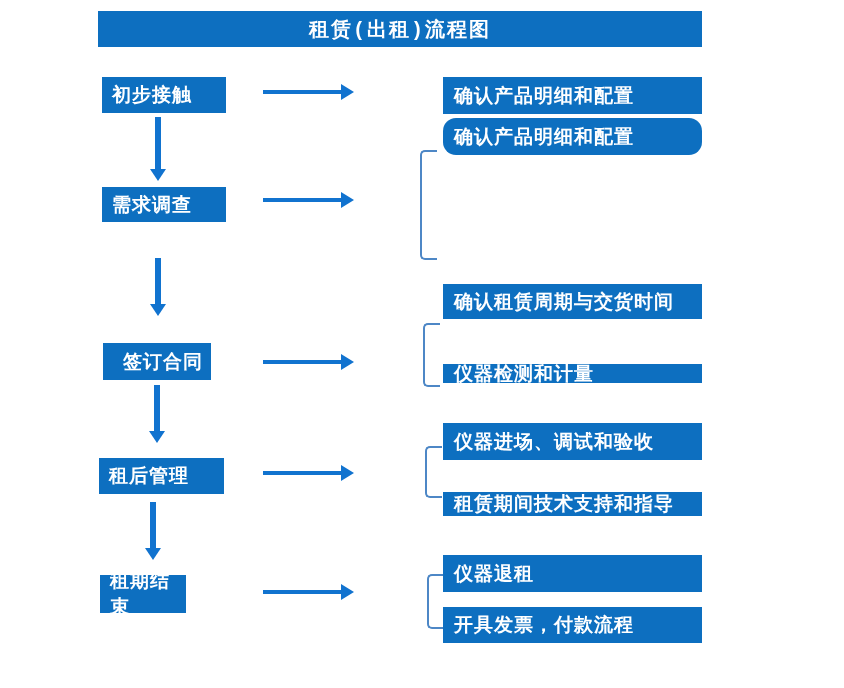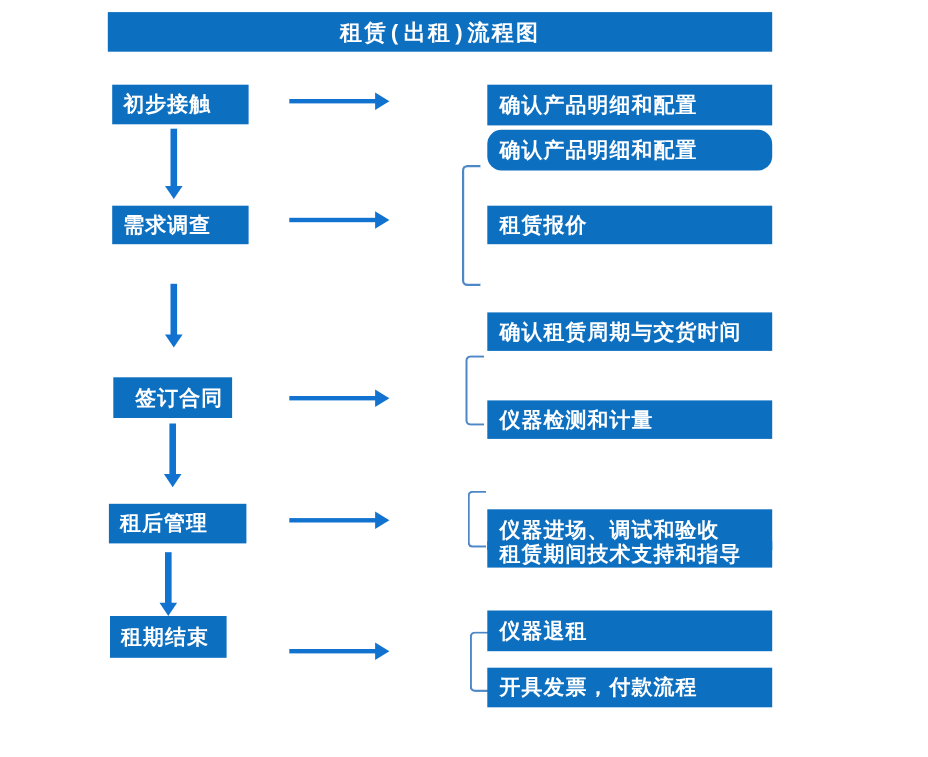--- a/index.html
+++ b/index.html
@@ -161,7 +161,6 @@
   <div class="box right-box" style="top:77px;  height:37px;">确认产品明细和配置</div>
 
   <div class="box right-box" style="top:118px; height:37px;border-radius:13px;">确认产品明细和配置</div>
-  <div class="box right-box" style="top:187px; height:35px;">租赁报价</div>
   <div class="box right-box" style="top:242px; height:35px;margin-top:42px;">确认租赁周期与交货时间</div>
 
   <div class="box right-box" style="top:364px; height:35px;">仪器检测和计量</div>

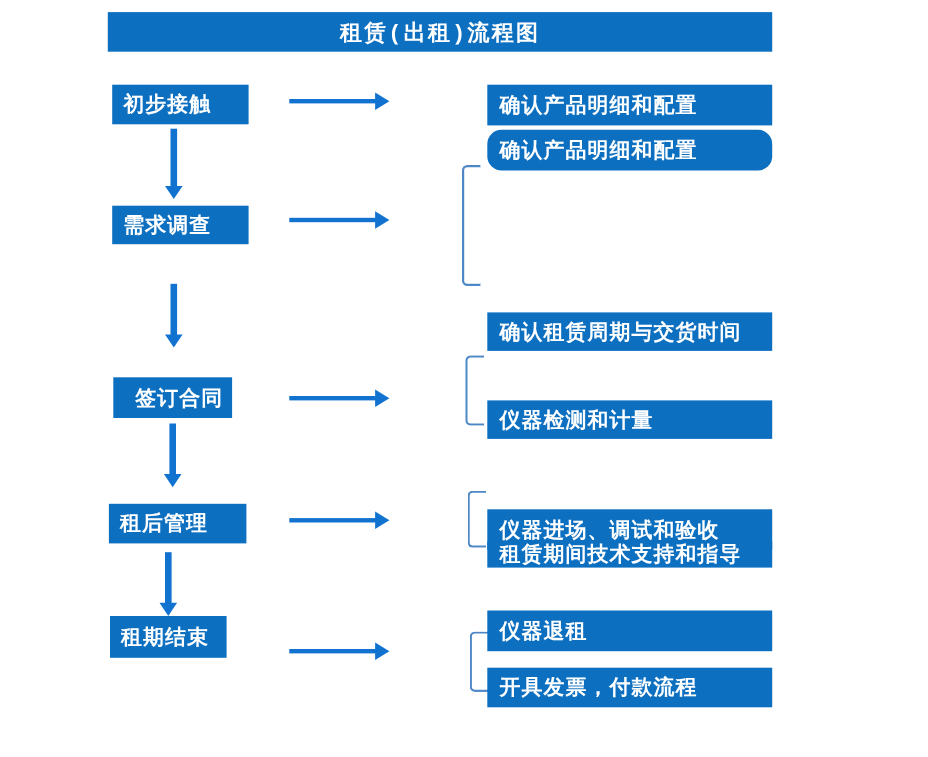--- a/index.html
+++ b/index.html
@@ -163,7 +163,7 @@
   <div class="box right-box" style="top:118px; height:37px;border-radius:13px;">确认产品明细和配置</div>
   <div class="box right-box" style="top:242px; height:35px;margin-top:42px;">确认租赁周期与交货时间</div>
 
-  <div class="box right-box" style="top:364px; height:35px;">仪器检测和计量</div>
+  <div class="box right-box" style="top:364px; height:19px;">仪器检测和计量</div>
 
   <div class="box right-box" style="top:423px; height:37px;margin-top:40px;">仪器进场、调试和验收</div>
   <div class="box right-box" style="top:492px; height:24px;">租赁期间技术支持和指导</div>

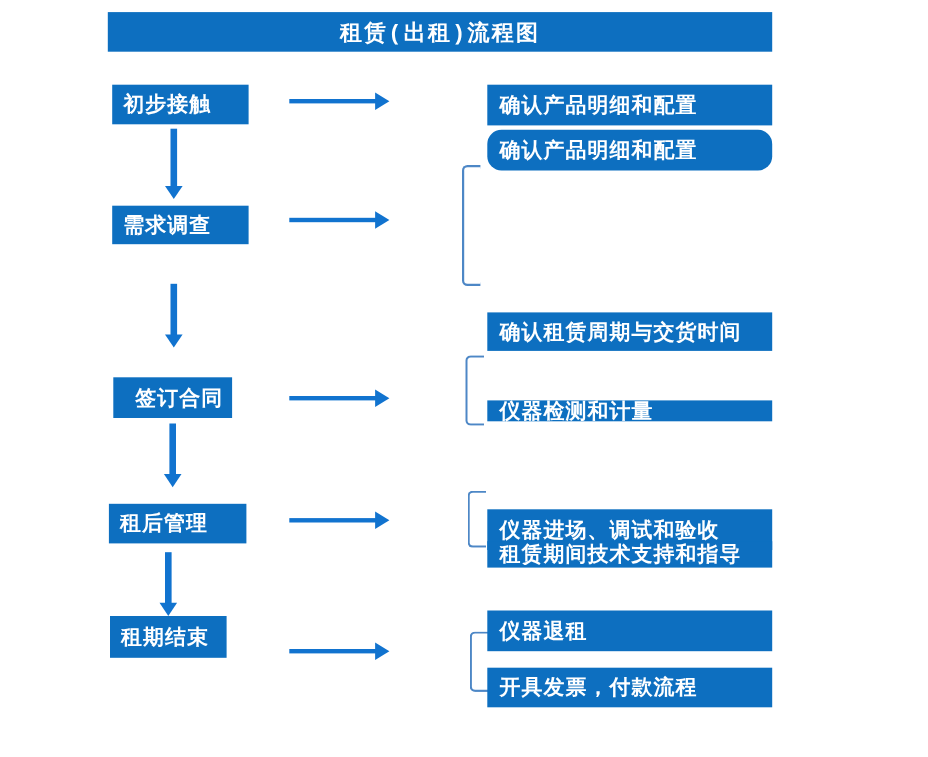--- a/index.html
+++ b/index.html
@@ -165,7 +165,7 @@
 
   <div class="box right-box" style="top:364px; height:19px;">仪器检测和计量</div>
 
-  <div class="box right-box" style="top:423px; height:37px;margin-top:40px;">仪器进场、调试和验收</div>
+  <div class="box right-box" style="top:423px; height:37px;">仪器进场、调试和验收</div>
   <div class="box right-box" style="top:492px; height:24px;">租赁期间技术支持和指导</div>
 
   <div class="box right-box" style="top:555px; height:37px;">仪器退租</div>

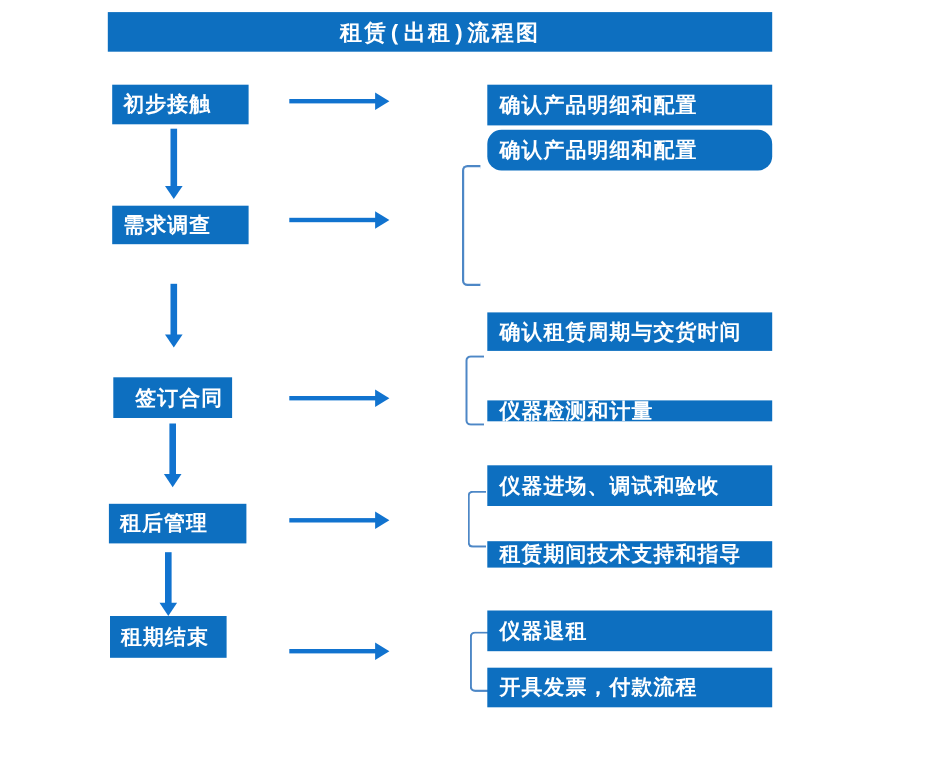--- a/index.html
+++ b/index.html
@@ -113,7 +113,7 @@
   <div class="box left-box" style="left:102px; top:187px; width:124px; height:35px;">需求调查</div>
   <div class="box left-box" style="left:103px; top:343px; width:108px; height:37px;padding-left:20px;">签订合同</div>
   <div class="box left-box" style="left:99px;  top:458px; width:125px; height:36px;">租后管理</div>
-  <div class="box left-box" style="left:100px; top:560px; width:106px; height:38px;">租期结束</div>
+  <div class="box left-box" style="left:100px; top:575px; width:86px; height:38px;">租期结束</div>
 
   <div class="varrow" style="left:150px; top:117px; height:64px;">
     <div class="vline"></div>

